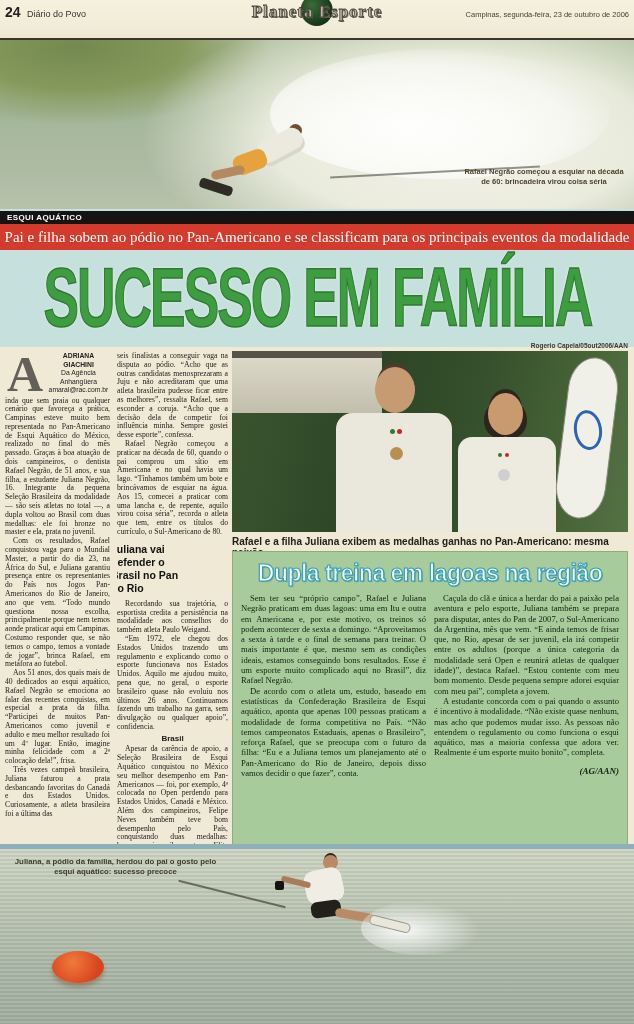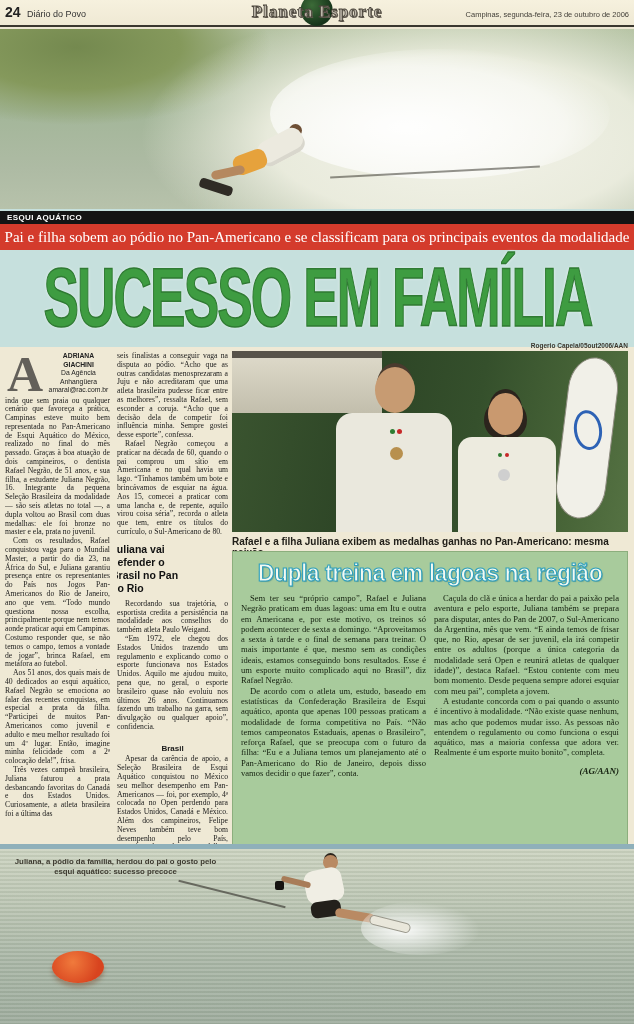--- a/index.html
+++ b/index.html
@@ -11,7 +11,7 @@
     color:#1c1c1c;
   }
   
-  .masthead { position:absolute; top:0; left:0; width:634px; height:27px;
+  .masthead { position:absolute; top:0; left:0; width:634px; height:40px;
     background:linear-gradient(180deg,#f6f1de,#efe9d4); border-bottom:2px solid #3a372f; z-index:5; }
   .pagenum { position:absolute; left:5px; top:4px; font-family:"Liberation Sans",sans-serif;
     font-weight:bold; font-size:14px; color:#222; }

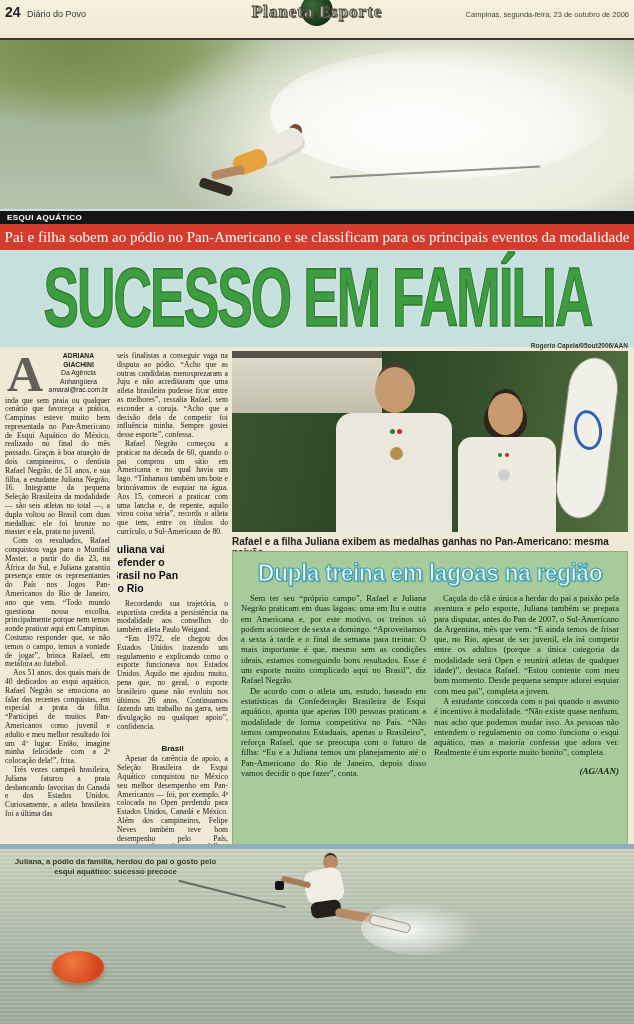--- a/index.html
+++ b/index.html
@@ -169,6 +169,7 @@
     <div class="tp-ski"></div>
   </div>
   <div class="tp-rope"></div>
+  <div class="tp-caption">Rafael Negrão começou a esquiar na década de 60: brincadeira virou coisa séria</div>
 </div>
 
 <div class="cyan-zone"></div>

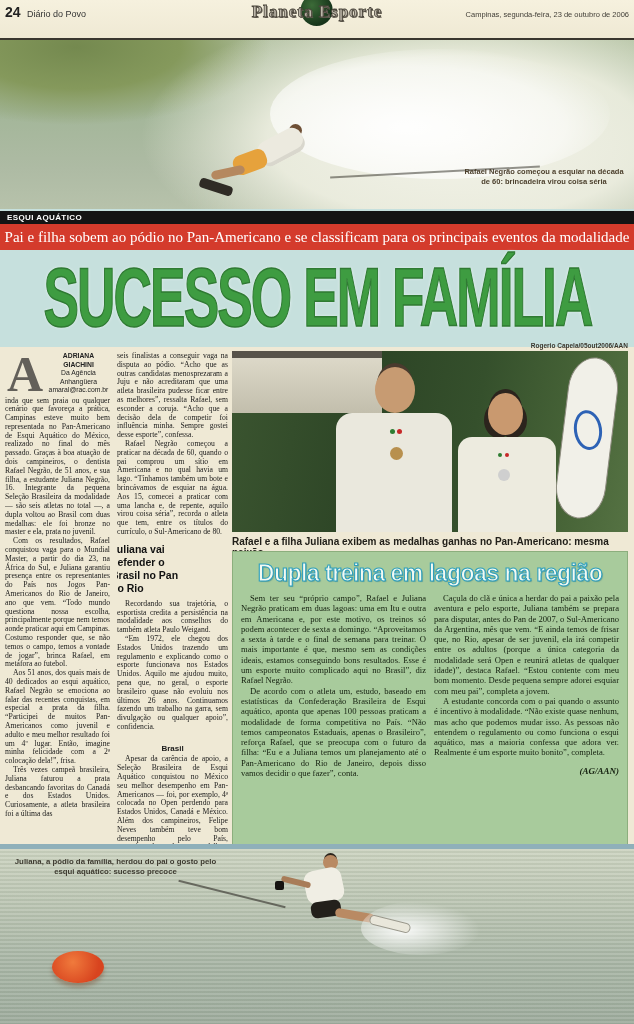--- a/index.html
+++ b/index.html
@@ -76,7 +76,7 @@
   .dropcap { float:left; width:40px; font-family:"Liberation Serif",serif; font-weight:bold;
     font-size:50px; line-height:44px; color:#63605a; text-align:center; }
   .subhead { text-align:center; font-family:"Liberation Sans",sans-serif; font-weight:bold;
-    font-size:8px; margin:13px 0 2px; }
+    font-size:8px; margin:3px 0 2px; }
   .pullquote { float:left; width:82px; margin:3px 4px 2px -16px; background:#efe9d5;
     border-left:4px solid #3e9c41; padding:3px 0 3px 6px;
     font-family:"Liberation Sans",sans-serif; font-weight:bold; font-size:10.5px; line-height:13px;

